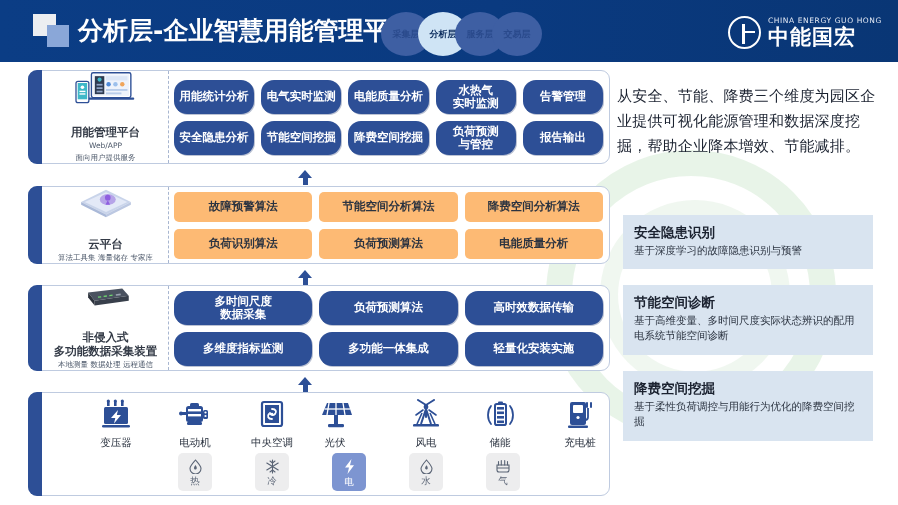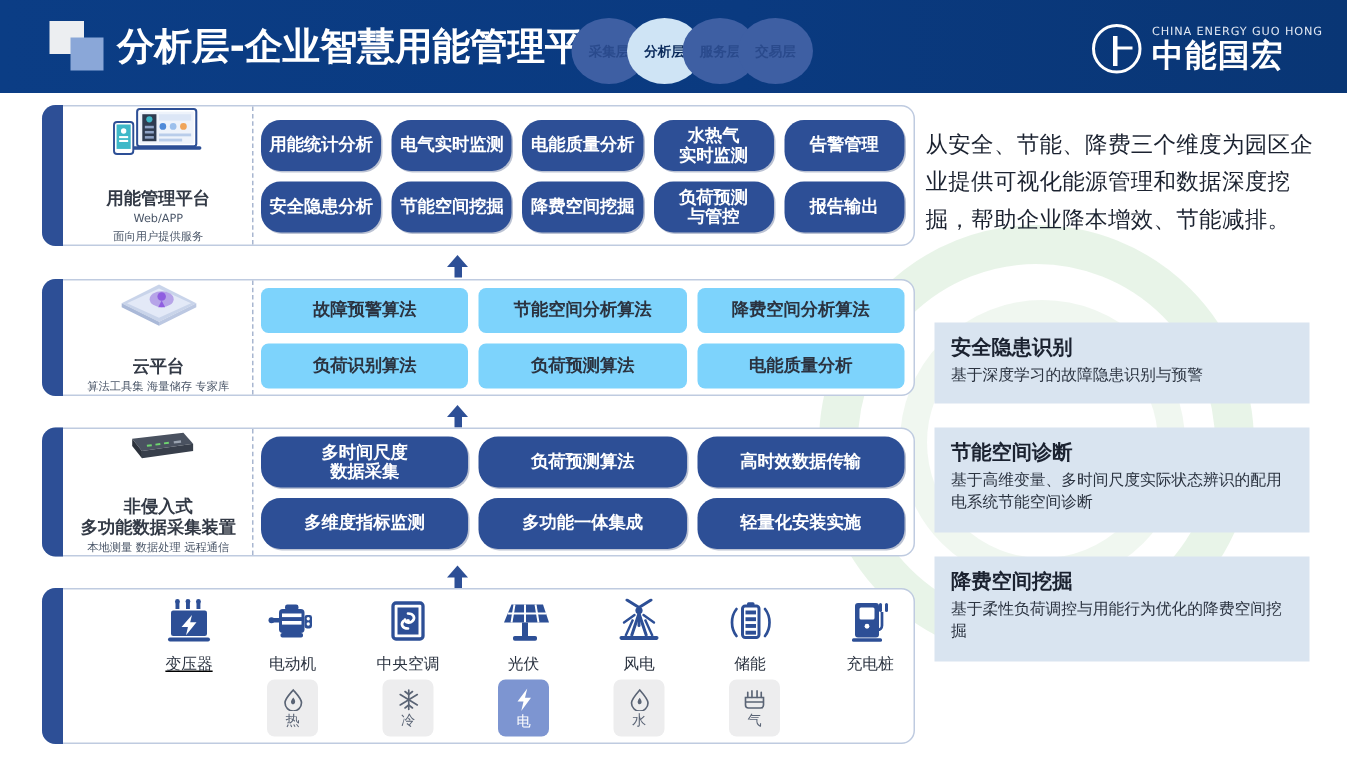--- a/index.html
+++ b/index.html
@@ -101,7 +101,7 @@
     box-sizing:border-box;
   }
   .pill.blue{background:#2d4f96;color:#ffffff;box-shadow:1px 1px 0 rgba(60,80,130,.35);}
-  .pill.grey{background:#7dd3fc;color:#2b3340;}
+  .pill.grey{background:#fdba74;color:#2b3340;}
   .pill.tall{height:34px;border-radius:13px;}
 
   

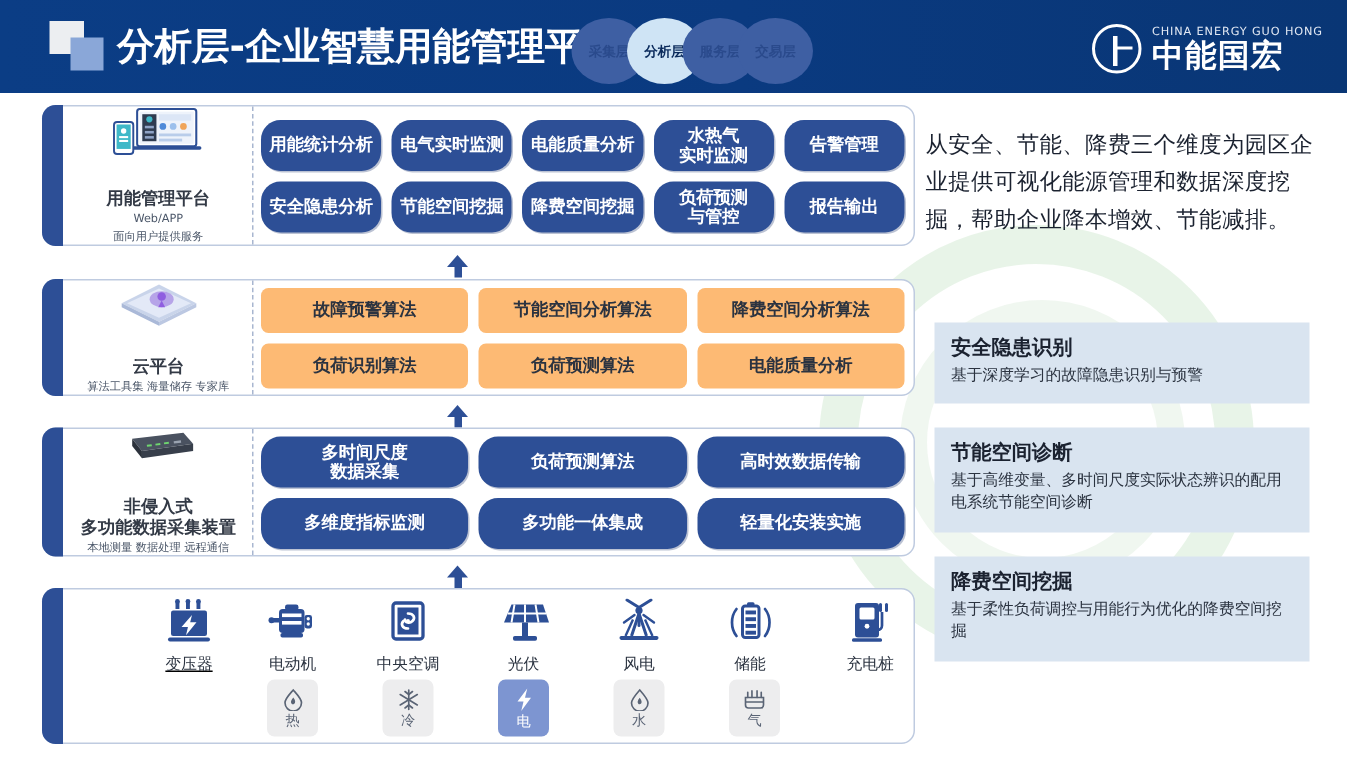--- a/index.html
+++ b/index.html
@@ -302,7 +302,7 @@
       <div class="edge"></div>
       <div class="inner">
 
-        <div class="dev-item" style="left:46px;text-decoration:underline;">
+        <div class="dev-item" style="left:36px;">
           <svg width="34" height="34" viewBox="0 0 34 34">
             <rect x="8" y="2" width="2.6" height="5" fill="#2d4f96"></rect>
             <rect x="15" y="2" width="2.6" height="5" fill="#2d4f96"></rect>

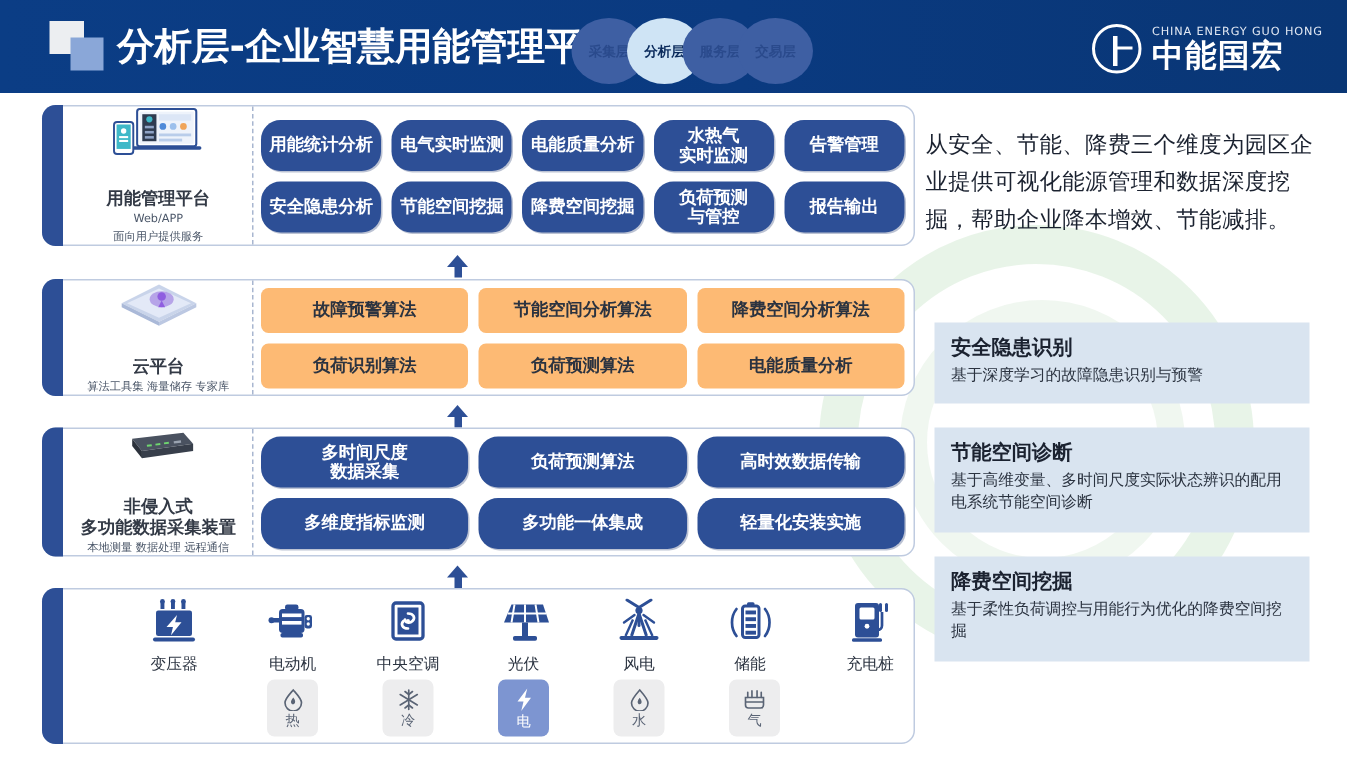--- a/index.html
+++ b/index.html
@@ -344,7 +344,7 @@
           <div class="lbl">中央空调</div>
         </div>
 
-        <div class="dev-item" style="left:269px;">
+        <div class="dev-item" style="left:255px;">
           <svg width="38" height="34" viewBox="0 0 38 34">
             <polygon points="6,16 11,4 32,4 36,16" fill="#2d4f96"></polygon>
             <line x1="13" y1="4" x2="11" y2="16" stroke="#ffffff" stroke-width="1.3"></line>

